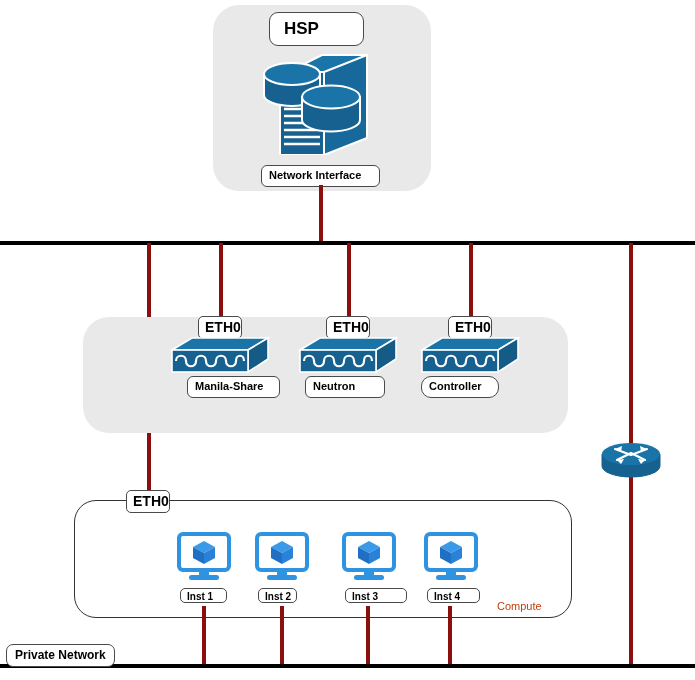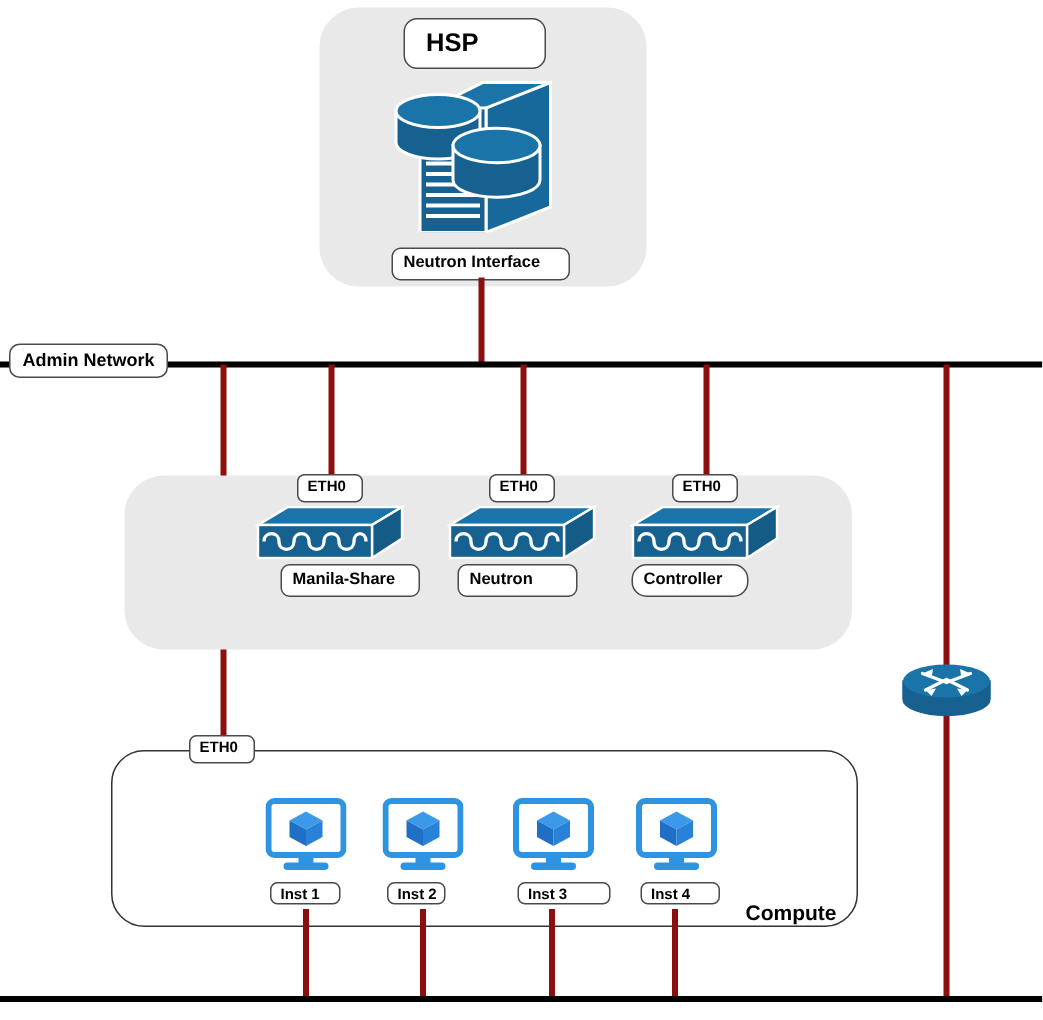--- a/index.html
+++ b/index.html
@@ -126,7 +126,7 @@
     </svg>
   </div>
 
-  <div class="tag" style="left:261px; top:165px; width:119px;">Neutron Interface</div>
+  <div class="tag" style="left:261px; top:165px; width:119px;">Network Interface</div>
 
   <div class="vline" style="left:319px; top:185px; height:58px;"></div>
 

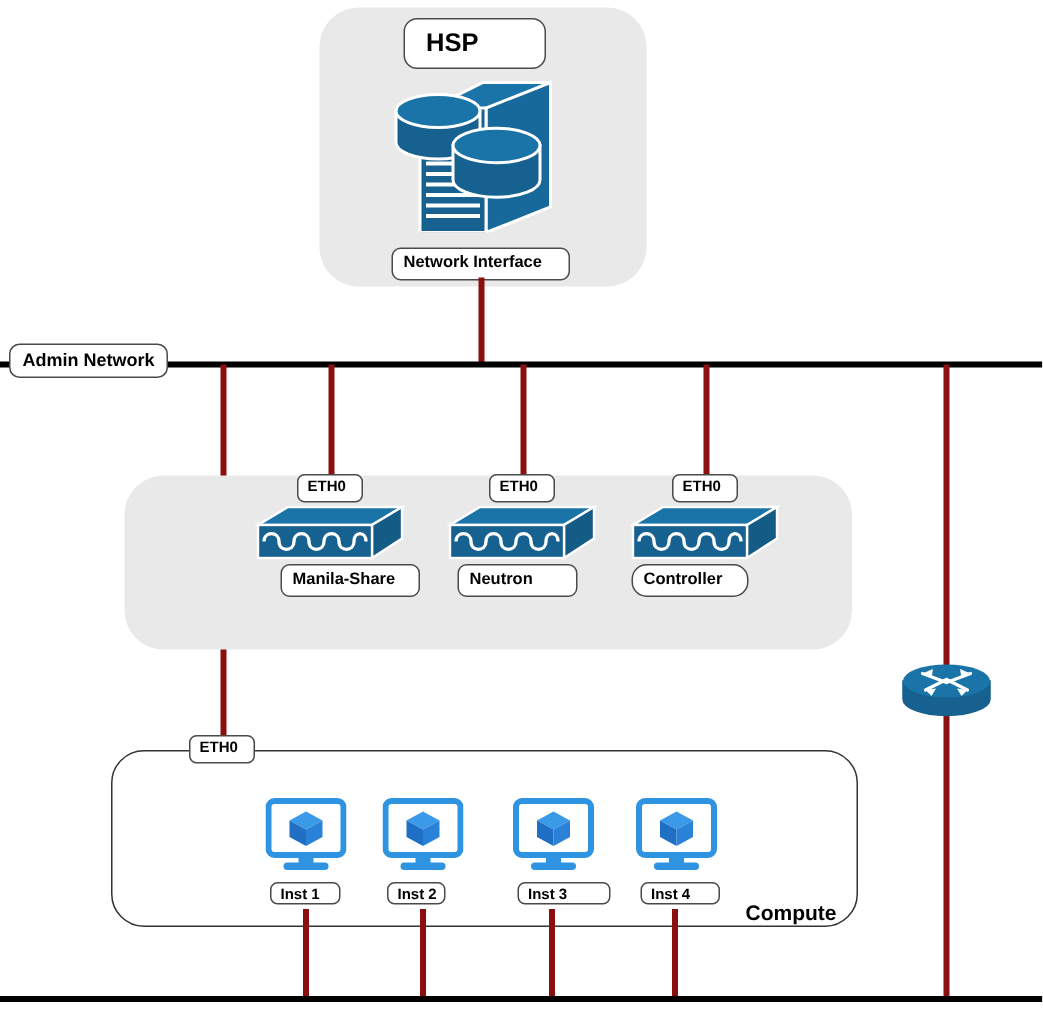--- a/index.html
+++ b/index.html
@@ -131,7 +131,6 @@
   <div class="vline" style="left:319px; top:185px; height:58px;"></div>
 
   <div class="net-line" style="left:0px; top:241px; width:695px;"></div>
-  <div class="tag netlabel" style="left:6px; top:229px;">Admin Network</div>
 
   <div class="vline" style="left:147px; top:243px; height:255px;"></div>
   <div class="vline" style="left:219px; top:243px; height:78px;"></div>

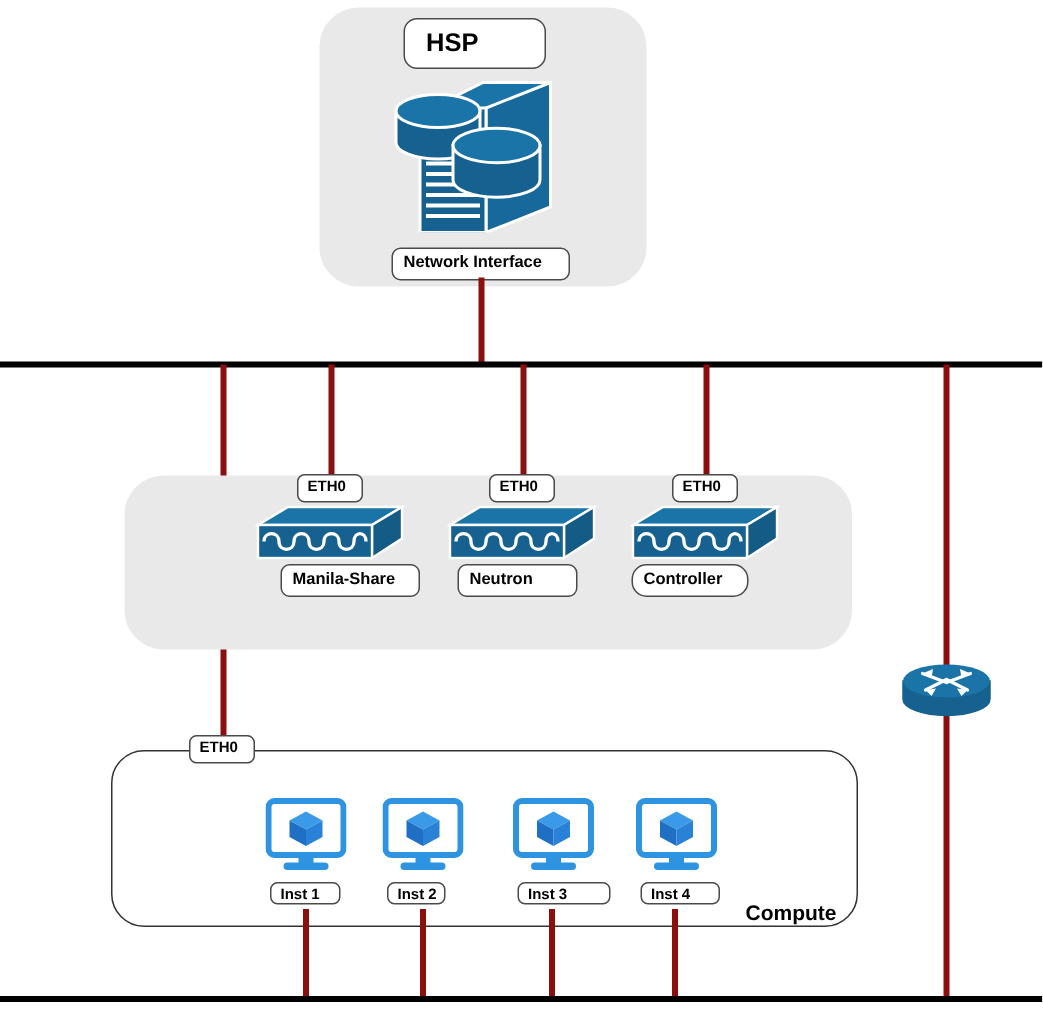--- a/index.html
+++ b/index.html
@@ -53,7 +53,7 @@
     border-radius: 9px;
   }
   .tag.eth {
-    font-size: 10px;
+    font-size: 14px;
     padding: 3px 6px 4px 6px;
     border-radius: 5px;
   }

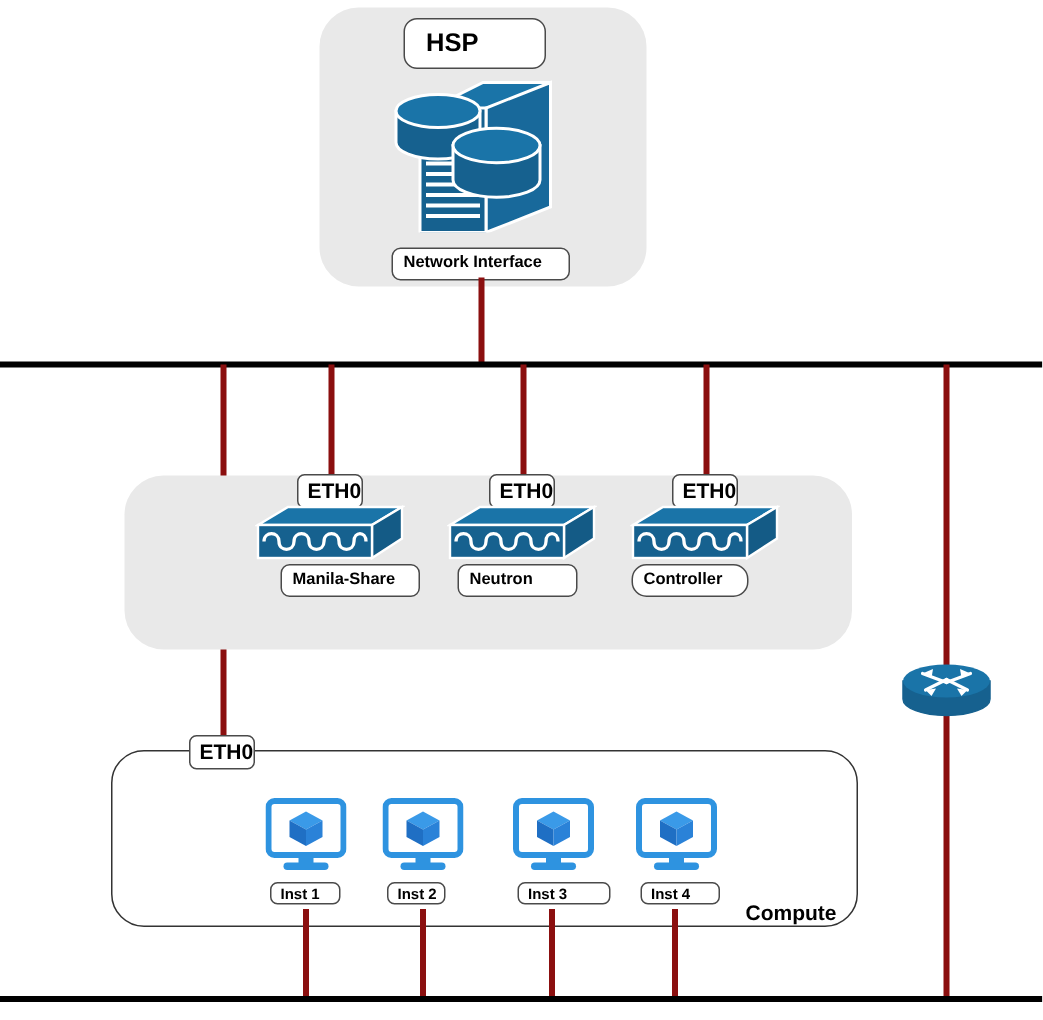--- a/index.html
+++ b/index.html
@@ -69,9 +69,9 @@
   }
   .plain-label {
     position: absolute;
-    font-size: 14px;
-    font-weight: bold;
-    color: #000000;
+    font-size: 11px;
+    font-weight: normal;
+    color: #c2410c;
     white-space: nowrap;
   }
   .icon-wrap {

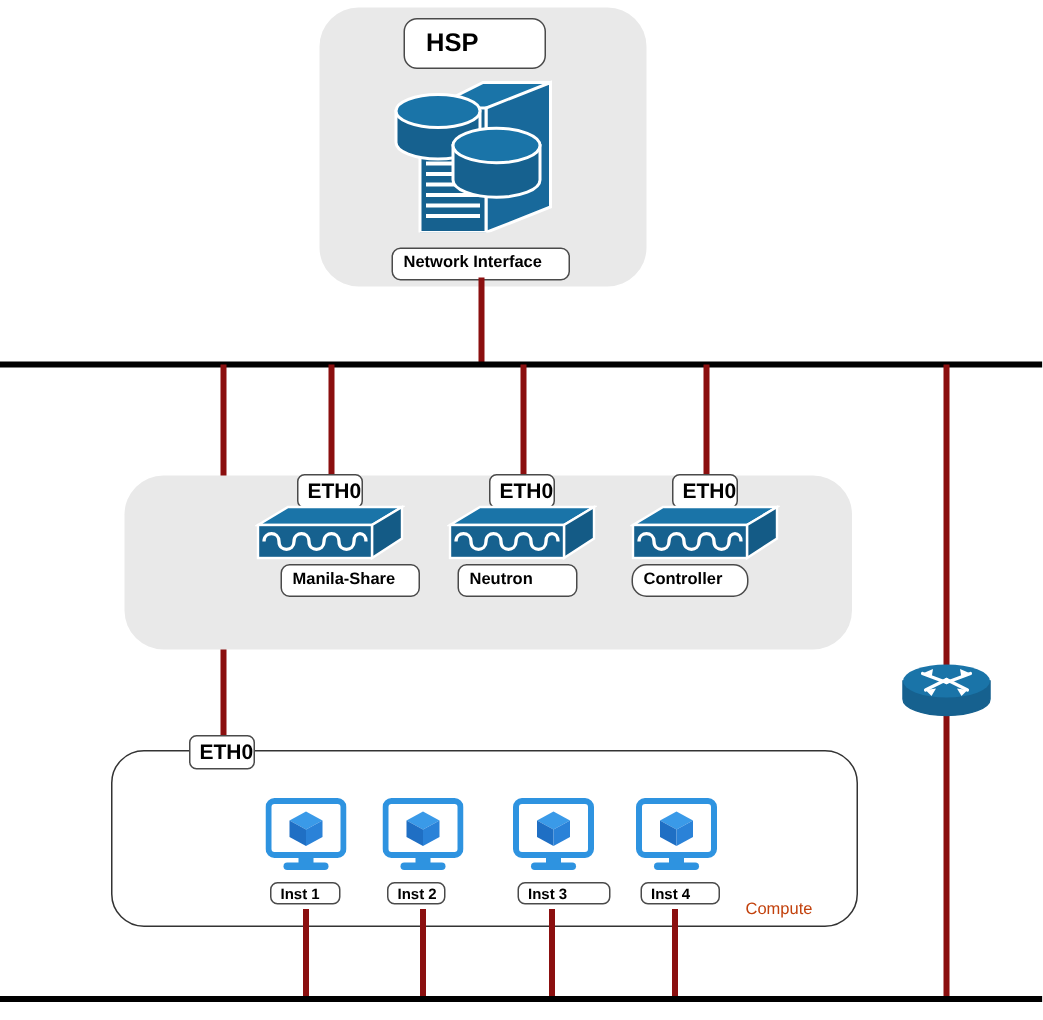--- a/index.html
+++ b/index.html
@@ -260,6 +260,7 @@
   <div class="vline" style="left:448px; top:606px; height:61px;"></div>
 
   <div class="net-line" style="left:0px; top:664px; width:695px;"></div>
+  <div class="tag netlabel" style="left:6px; top:644px;">Private Network</div>
 
 </div>
 

